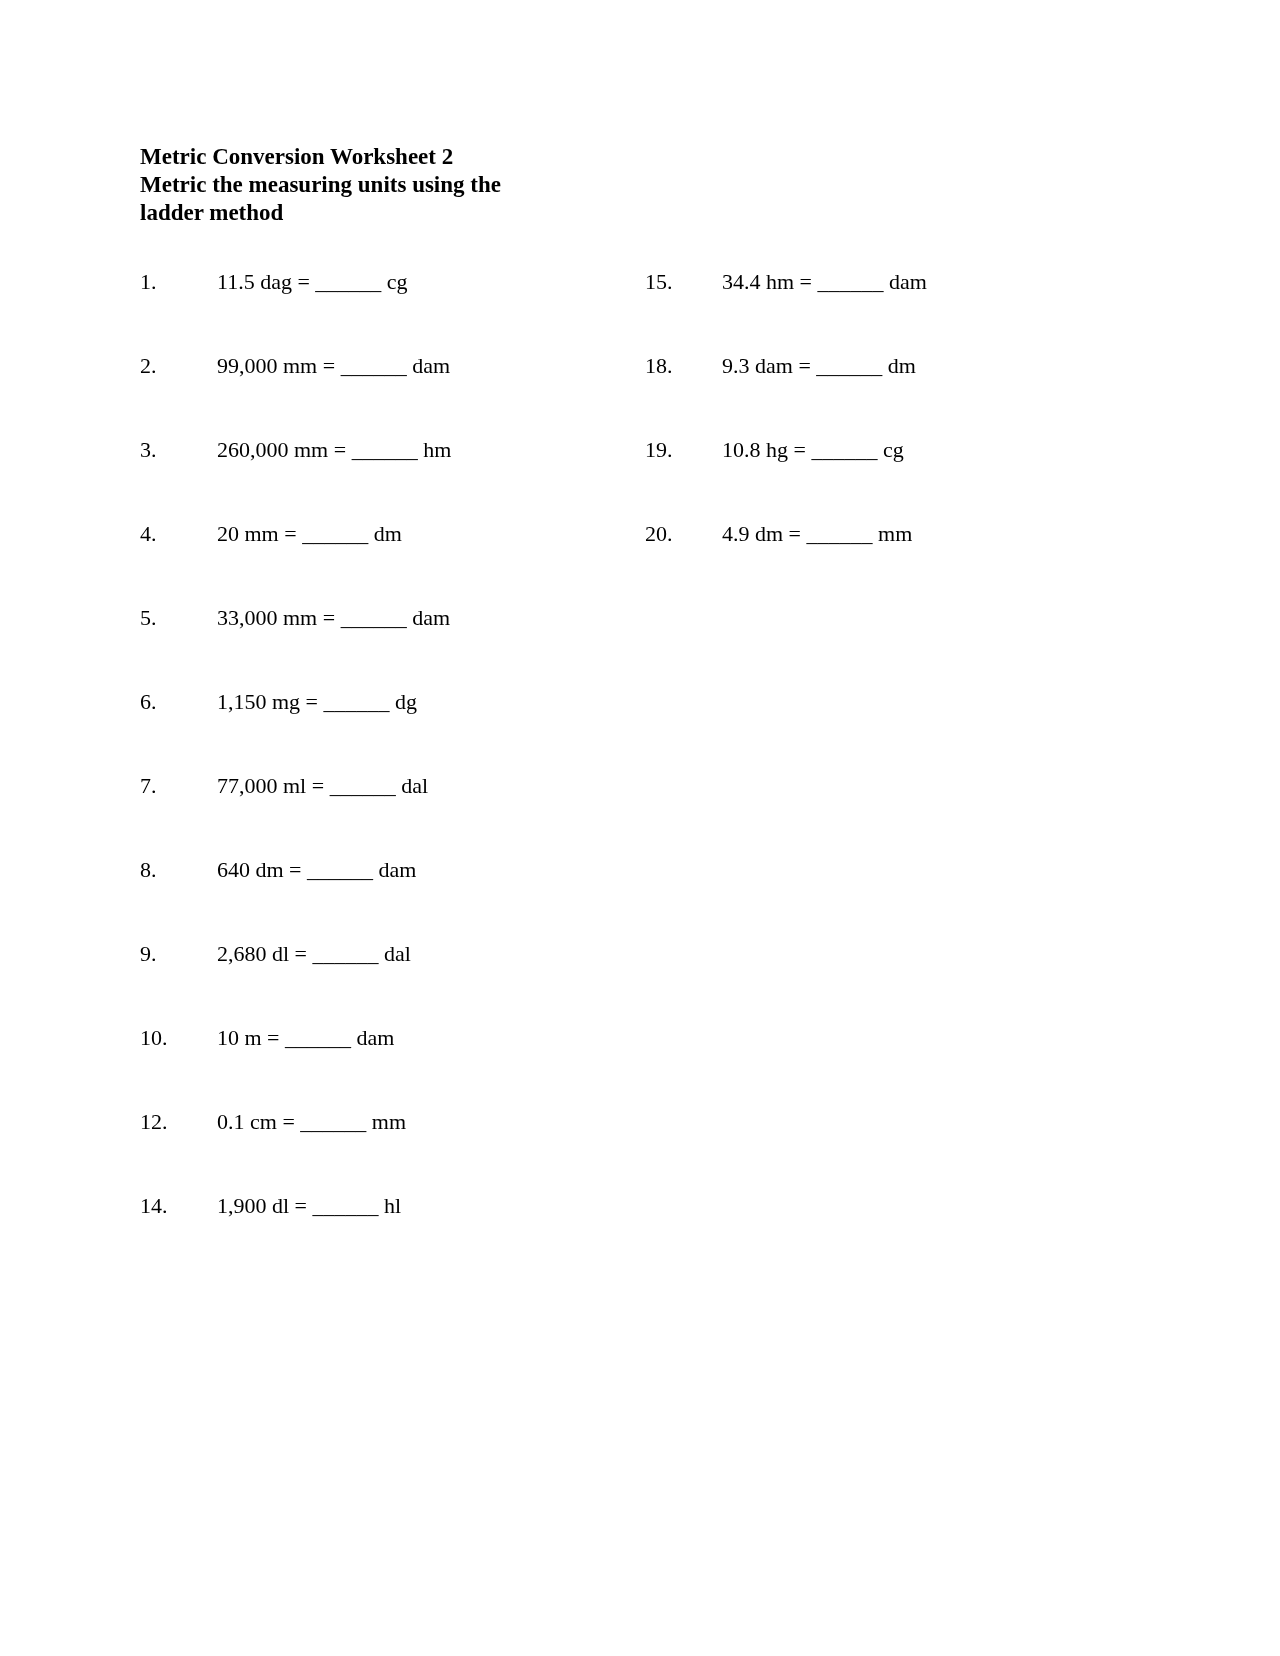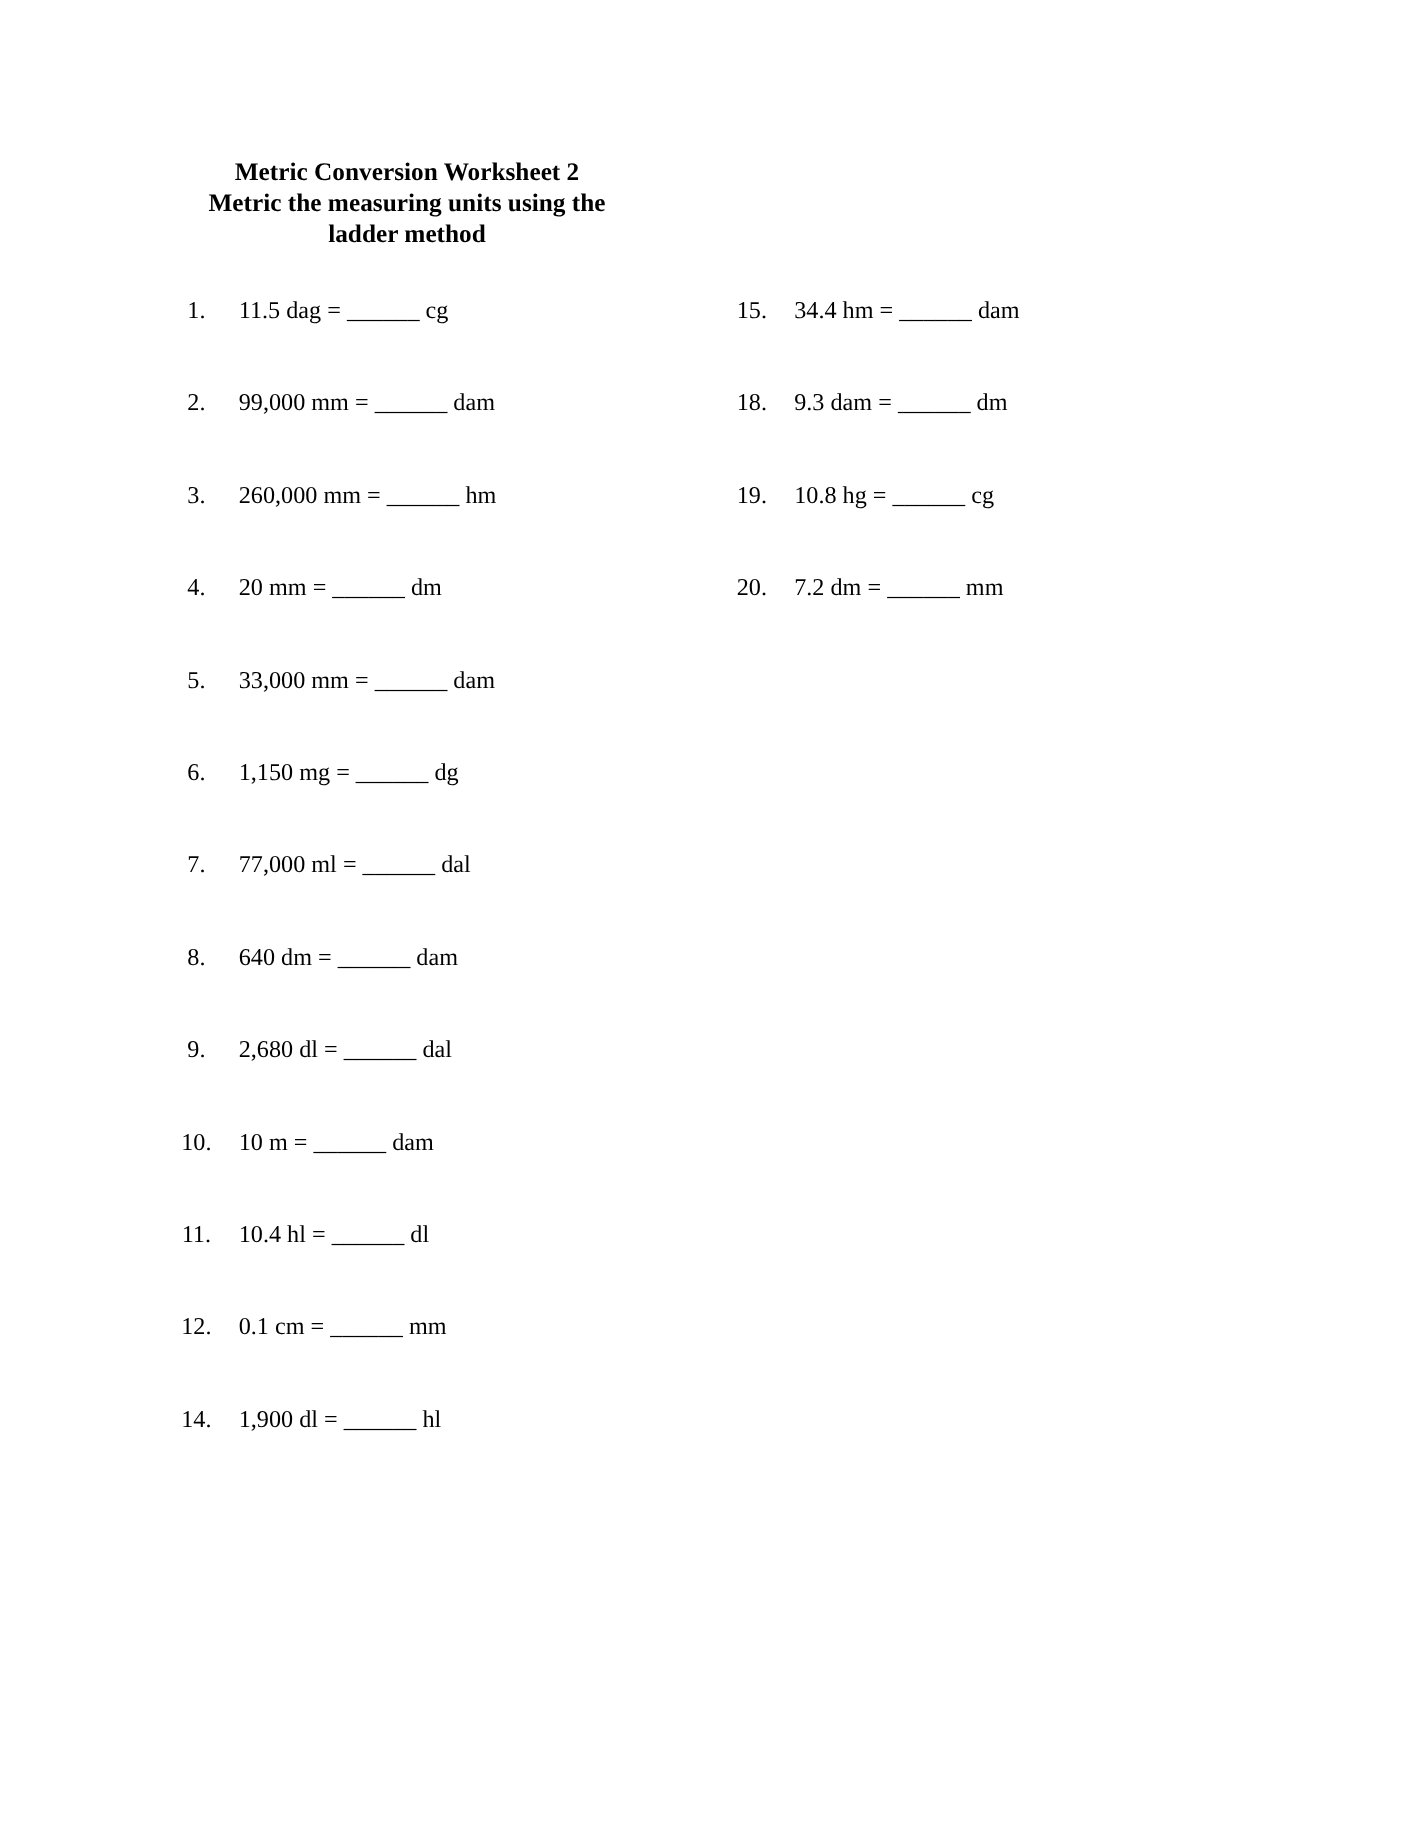--- a/index.html
+++ b/index.html
@@ -18,7 +18,6 @@
     width: 1280px;
     min-height: 1656px;
     padding: 143px 108px 60px 140px;
-    text-align: center;
   }
   .title-block {
     font-weight: bold;

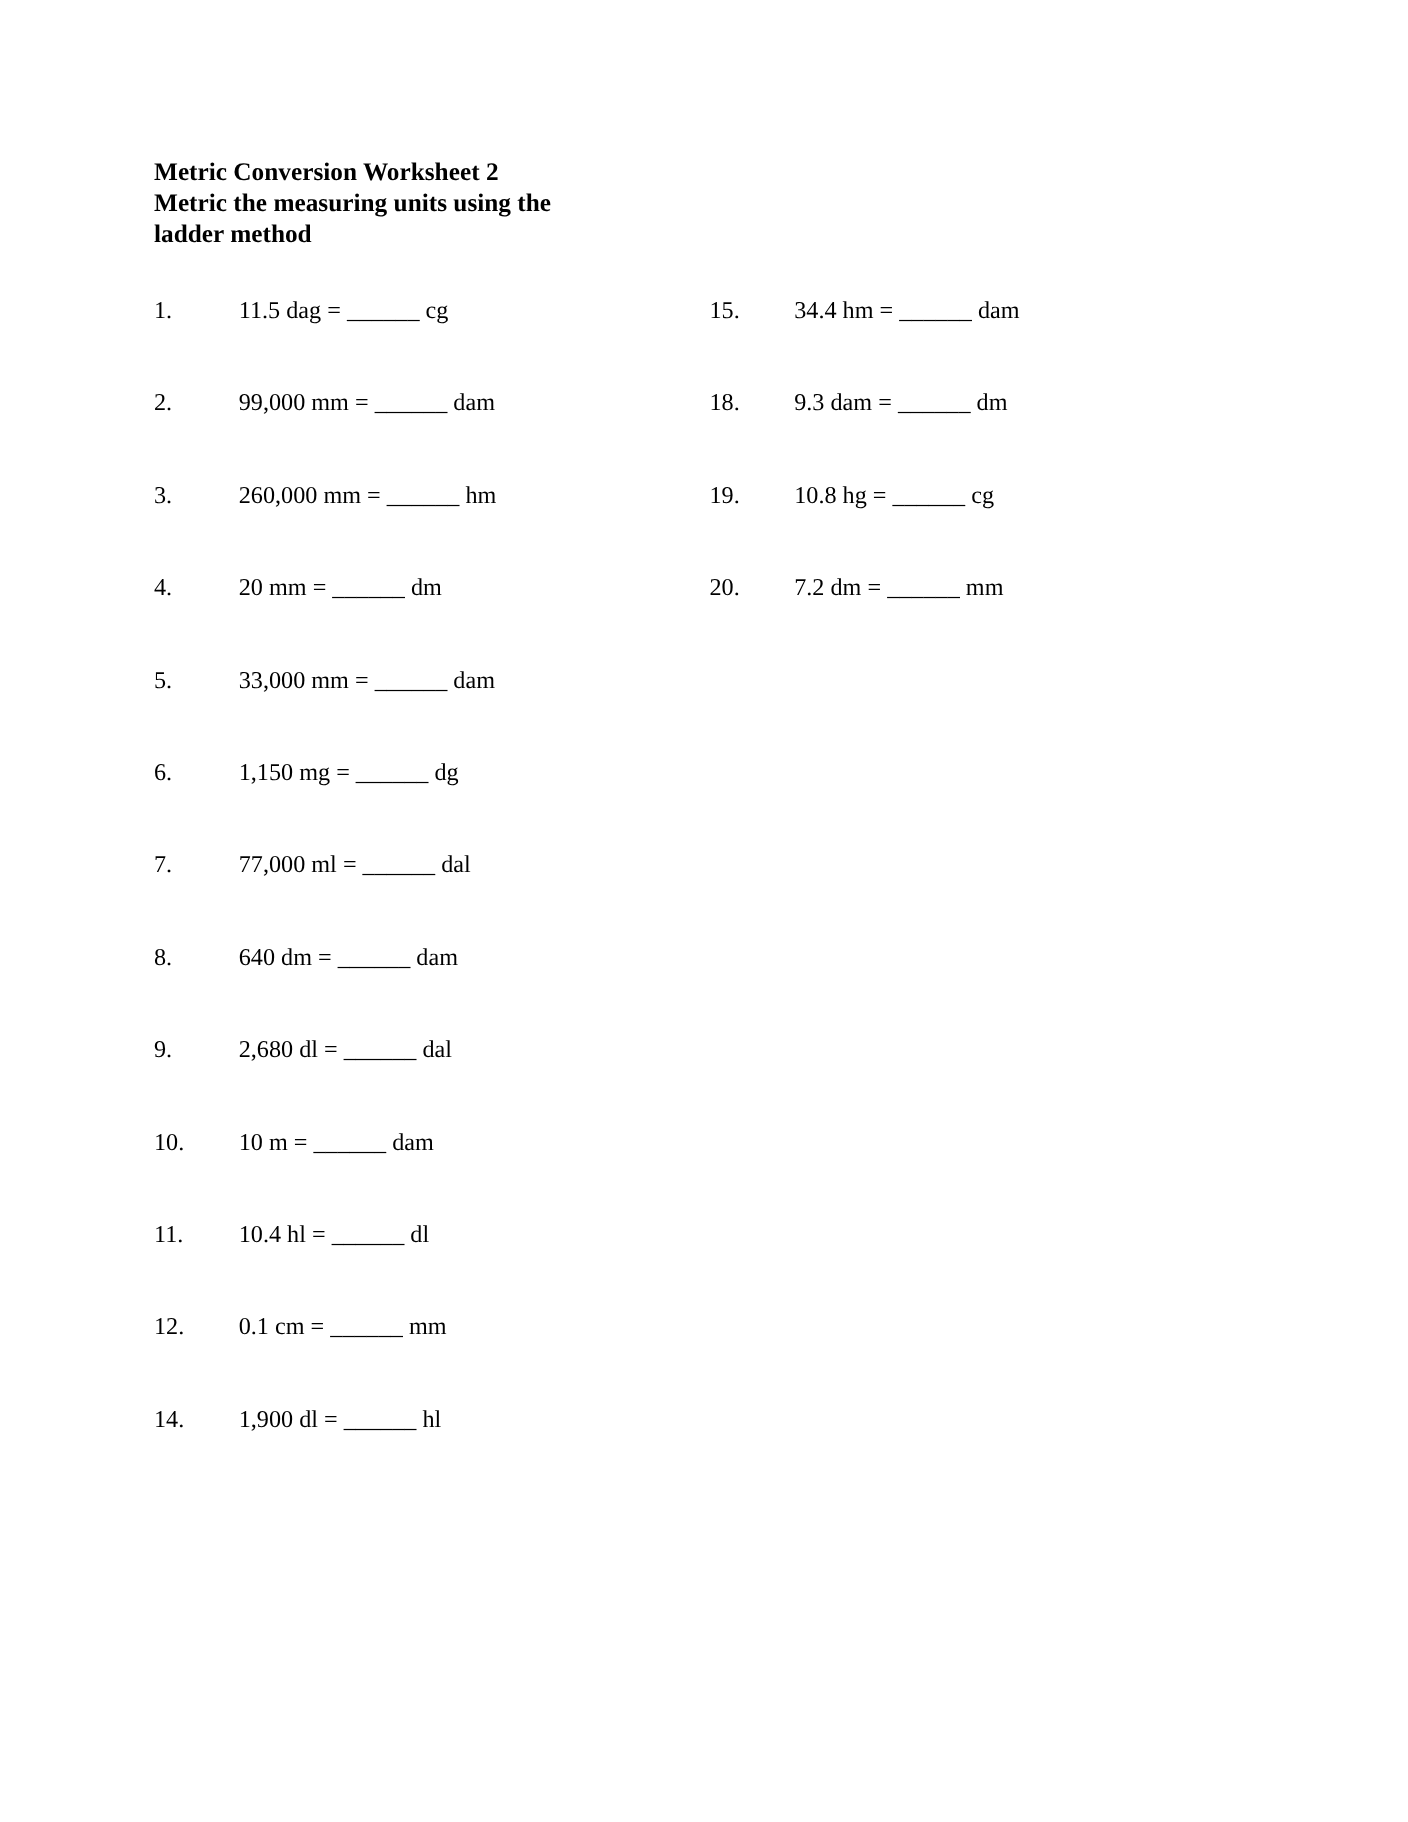--- a/index.html
+++ b/index.html
@@ -160,7 +160,7 @@
 
   <div class="problem-row">
     <span class="problem-num">20.</span>
-    <span class="problem-text">7.2 dm = ______ mm</span>
+    <span class="problem-text">4.9 dm = ______ mm</span>
   </div>
 </div>
   </div>

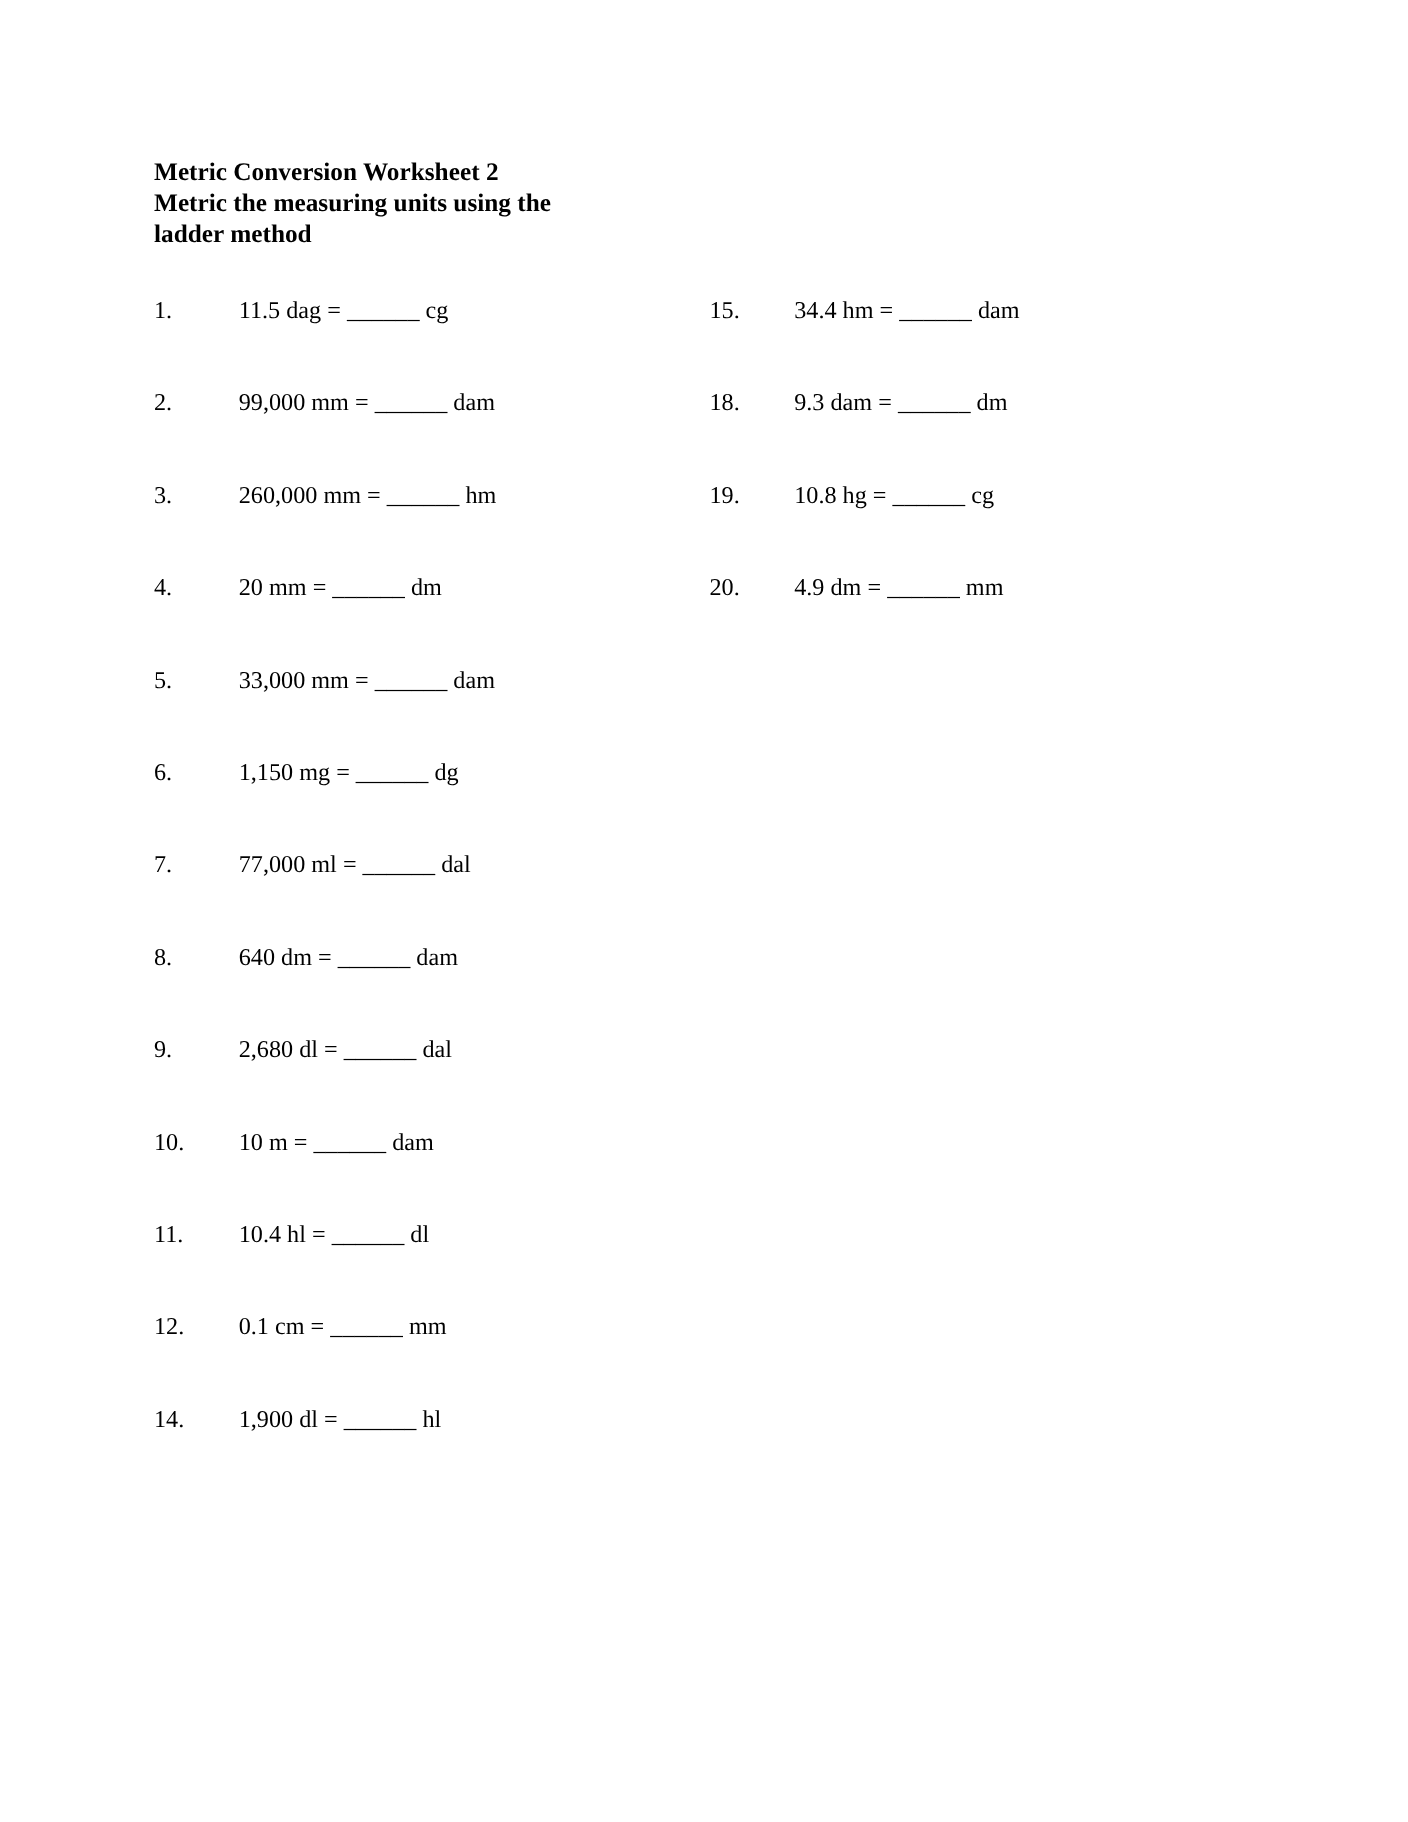--- a/index.html
+++ b/index.html
@@ -124,10 +124,6 @@
     <span class="problem-text">10 m = ______ dam</span>
   </div>
 
-  <div class="problem-row">
-    <span class="problem-num">11.</span>
-    <span class="problem-text">10.4 hl = ______ dl</span>
-  </div>
 
   <div class="problem-row">
     <span class="problem-num">12.</span>

